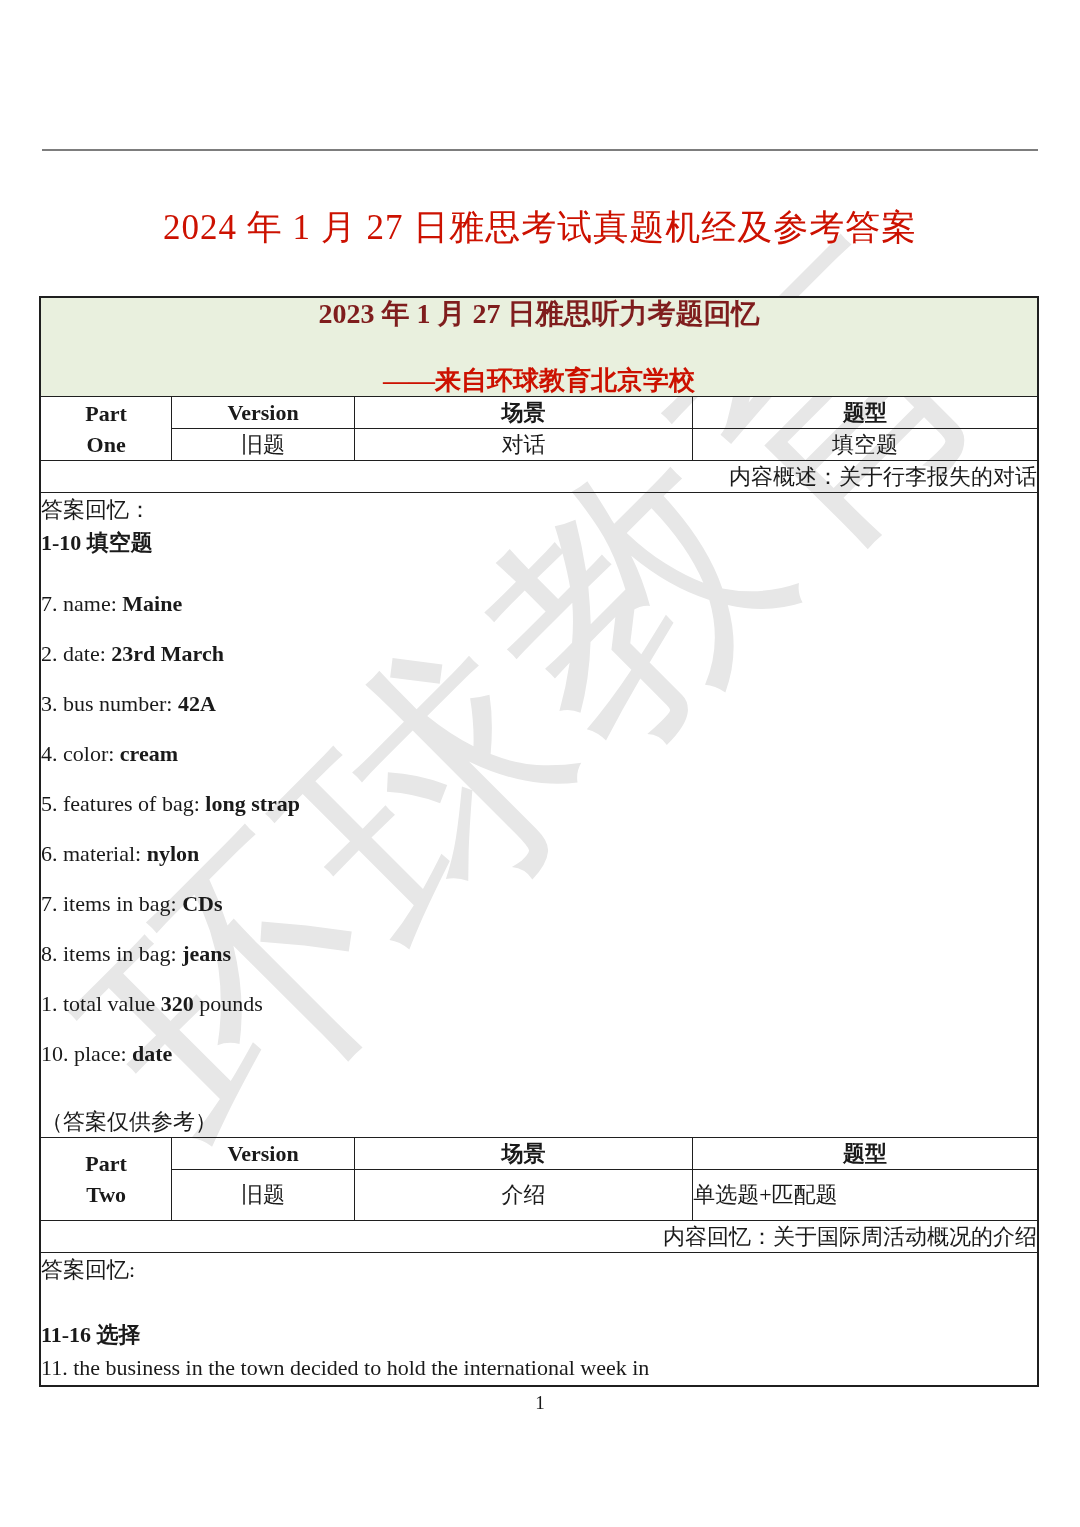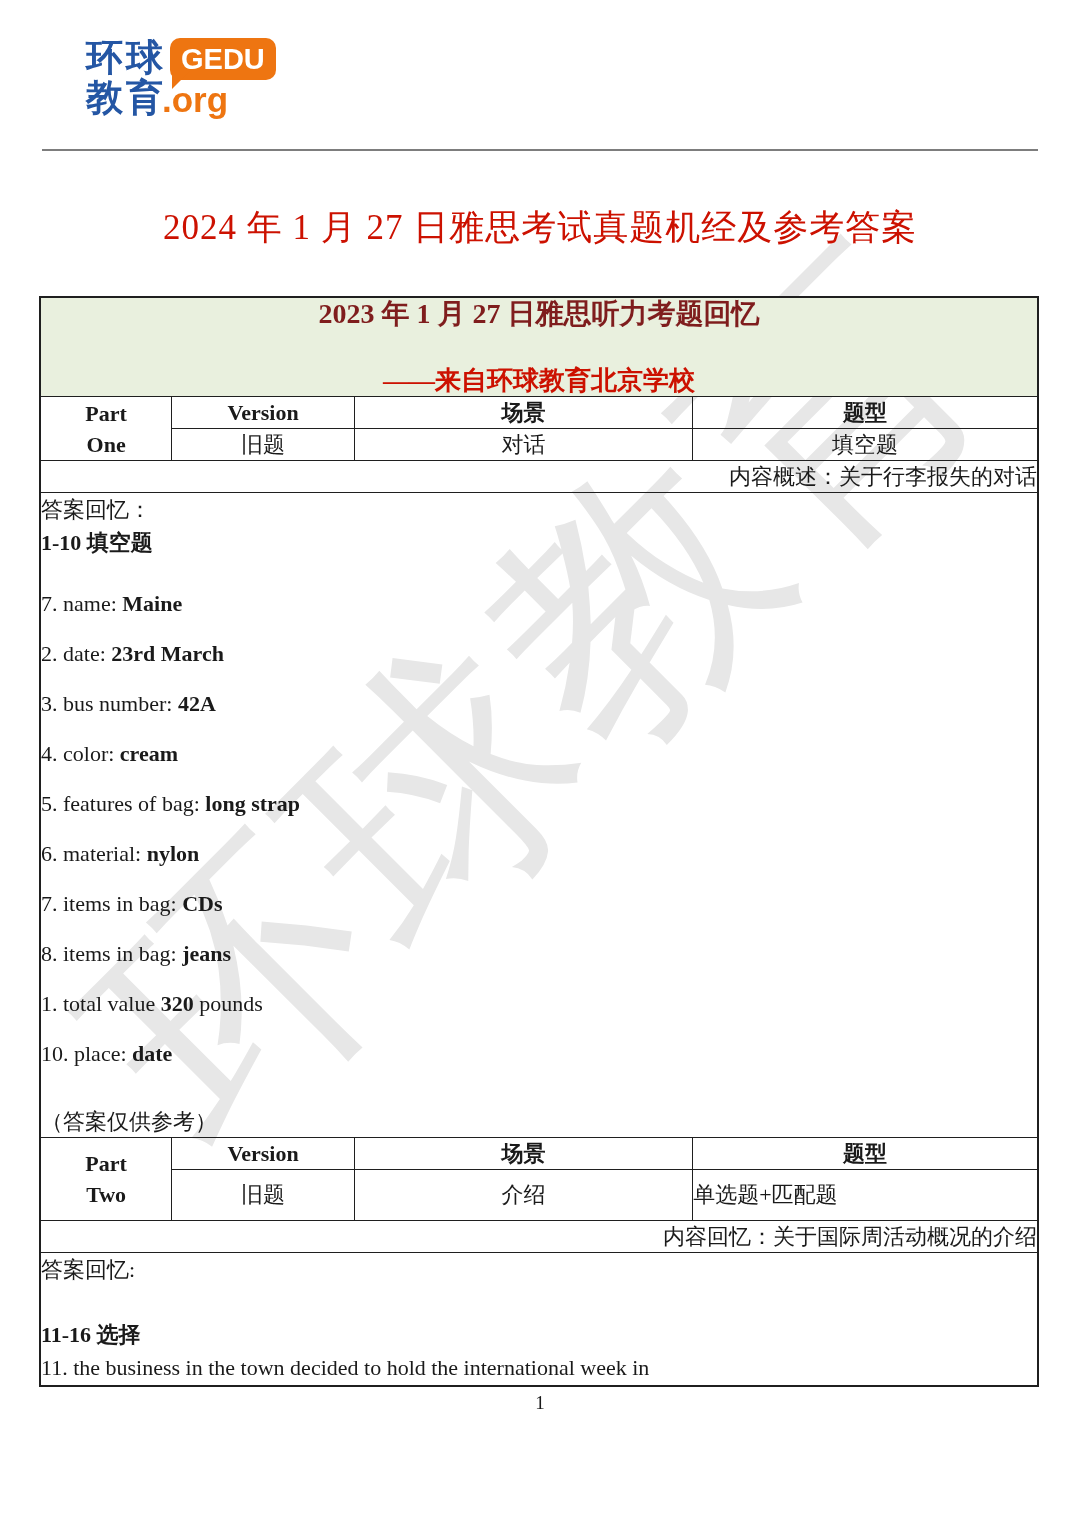--- a/index.html
+++ b/index.html
@@ -220,16 +220,6 @@
 
 <div class="content">
 
-  <div class="logo">
-    <div class="logo-cn">
-      <div>环球</div>
-      <div>教育</div>
-    </div>
-    <div class="logo-right">
-      <div class="gedu-bubble">GEDU</div>
-      <div class="logo-org">.org</div>
-    </div>
-  </div>
 
   <div class="divider"></div>
 

